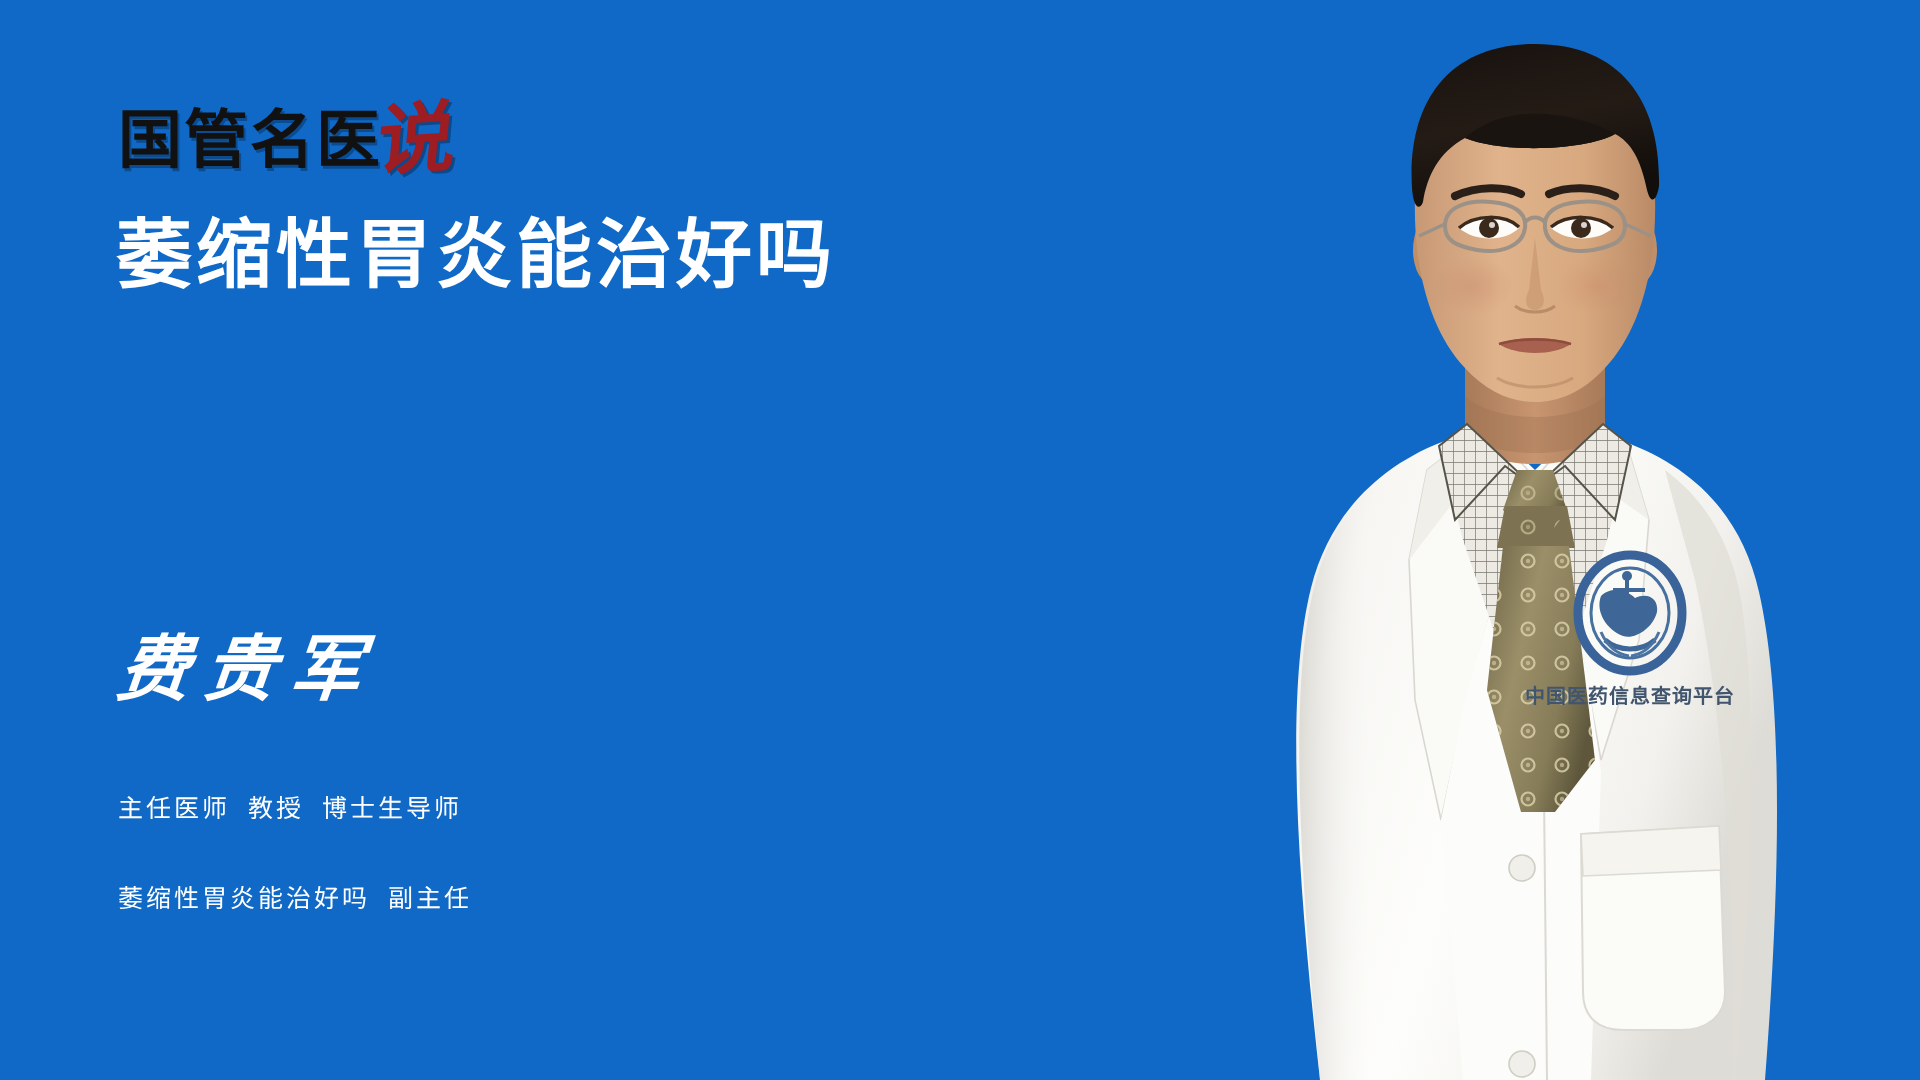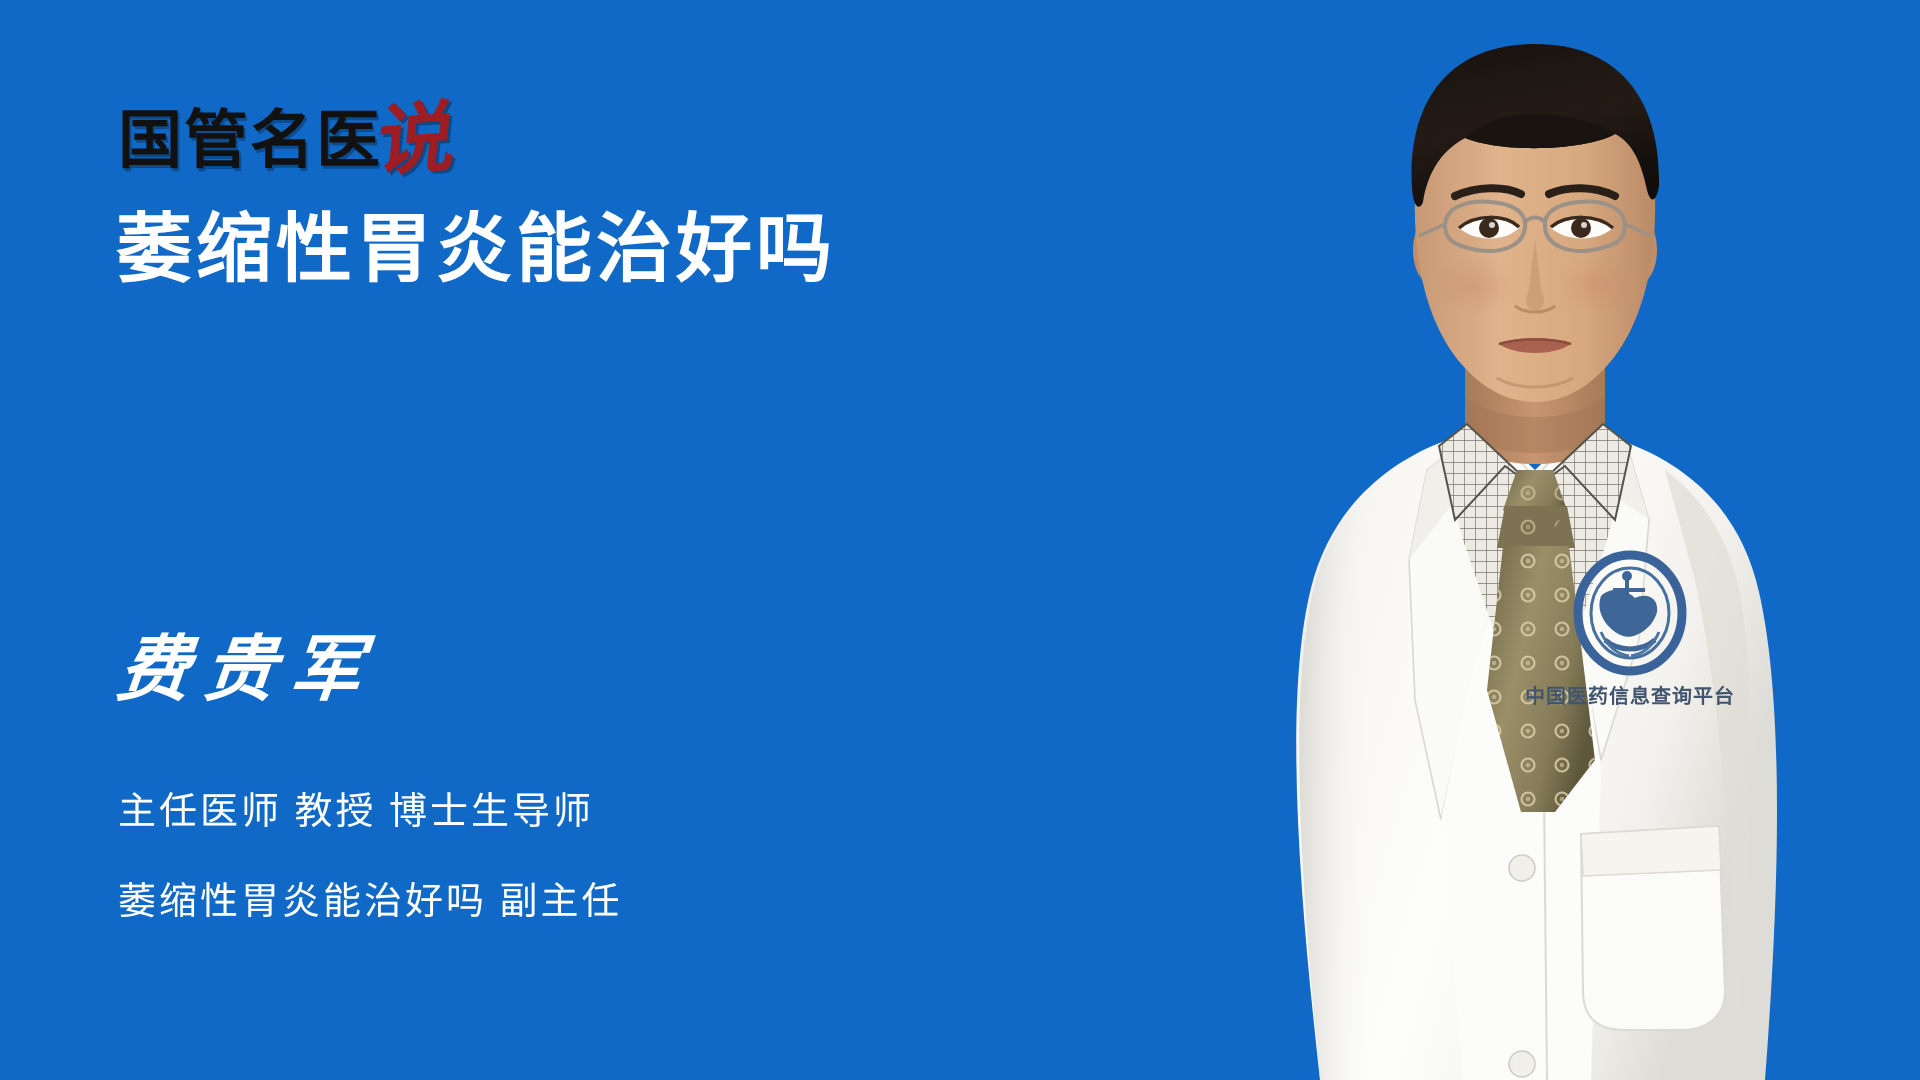--- a/index.html
+++ b/index.html
@@ -38,7 +38,7 @@
     position:absolute; left:116px; top:207px;
     font-size:76px; line-height:96px; font-weight:700;
     color:#ffffff; letter-spacing:4px; white-space:nowrap;
-    font-family:Liberation Mono, monospace;
+    font-family:Liberation Sans, sans-serif;
   }
 
   

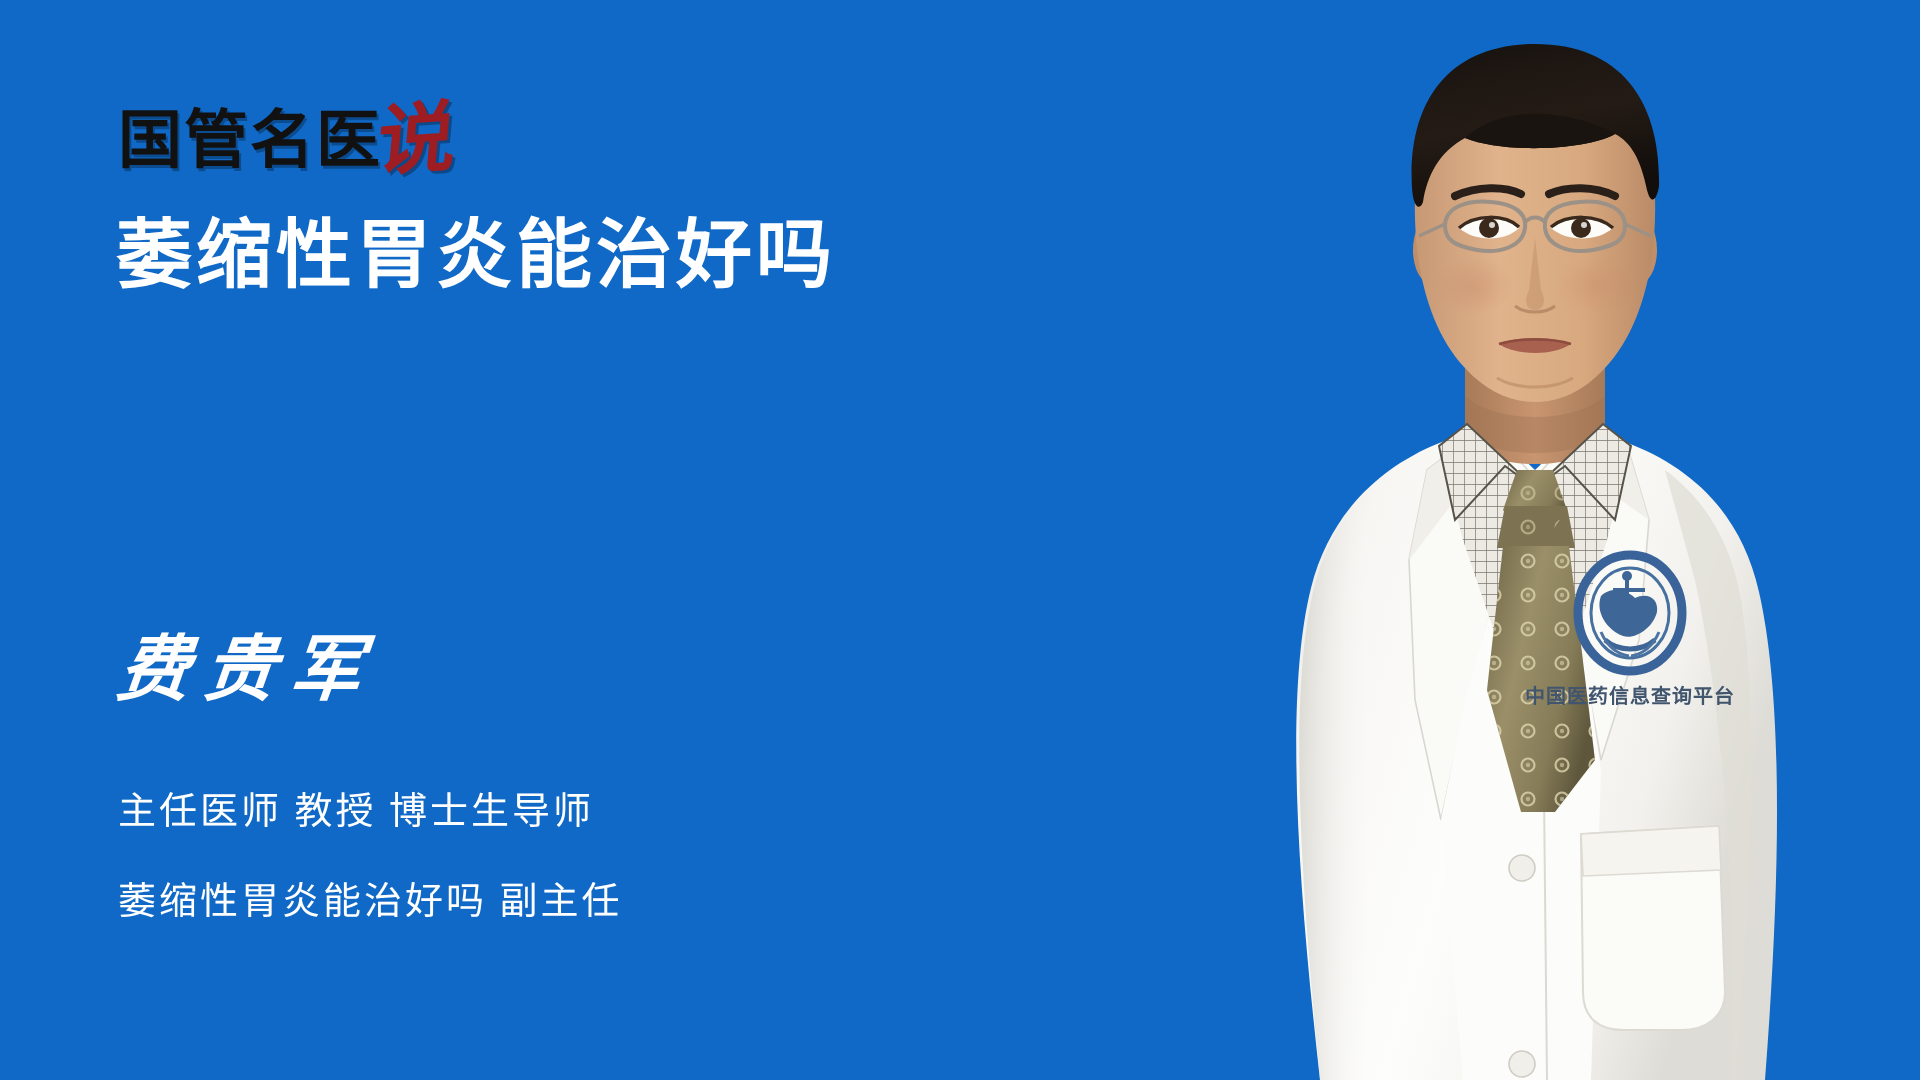--- a/index.html
+++ b/index.html
@@ -54,9 +54,9 @@
   
   .credential-line {
     position:absolute; left:118px;
-    font-size:38px; line-height:52px; font-weight:400;
+    font-size:25px; line-height:52px; font-weight:400;
     color:#ffffff; letter-spacing:3px; white-space:nowrap;
-    font-family:Liberation Serif, serif;
+    font-family:Liberation Mono, monospace;
   }
   #credential-0 { top:785px; }
   #credential-1 { top:875px; }

